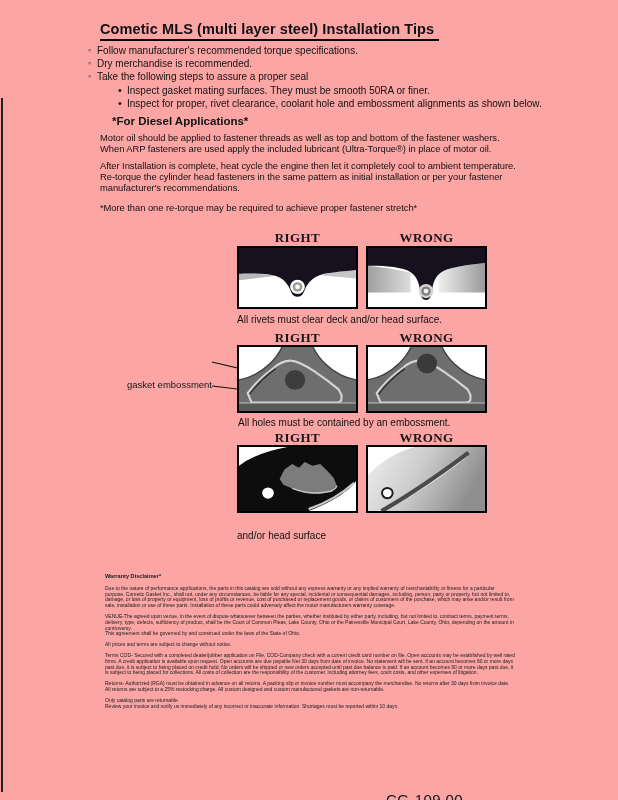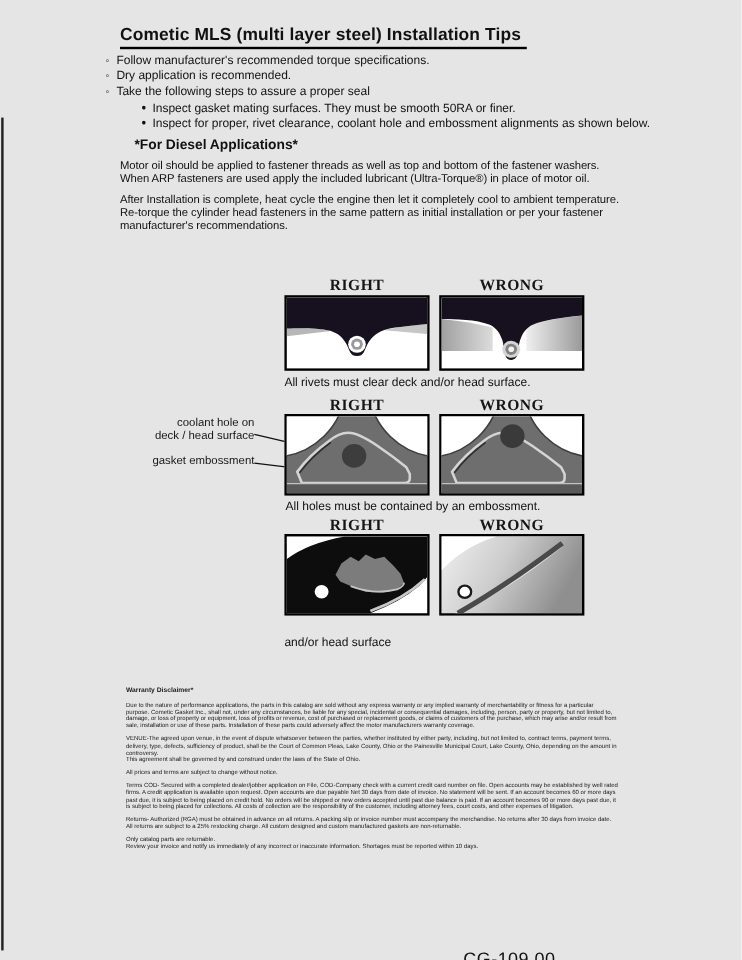--- a/index.html
+++ b/index.html
@@ -3,7 +3,7 @@
 <meta charset="utf-8">
 <style>
   html,body{margin:0;padding:0;background:#fff;}
-  .page{position:relative;width:618px;height:800px;background:#e5e5e5;overflow:hidden;
+  .page{position:relative;width:618px;height:800px;background:#fca5a5;overflow:hidden;
         font-family:"Liberation Sans", sans-serif;color:#111;}
   .scan-line{position:absolute;left:1px;top:98px;width:1.6px;height:694px;background:#1f1f1f;}
 

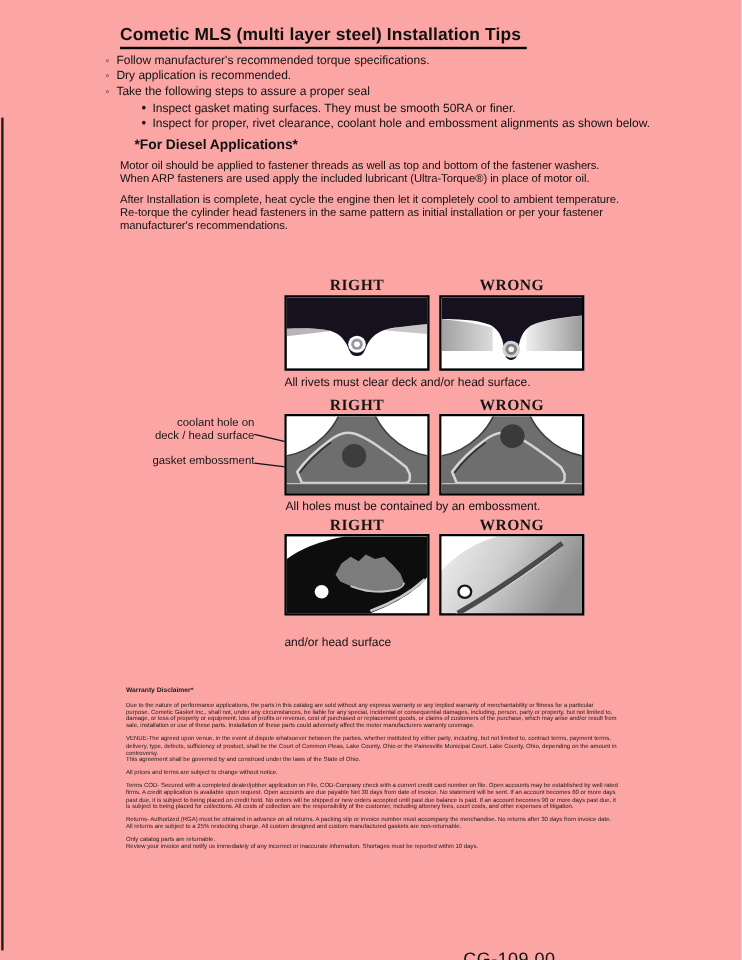--- a/index.html
+++ b/index.html
@@ -52,7 +52,7 @@
     </div>
     <div class="b-row">
       <span class="b-mark">◦</span>
-      <span>Dry application is recommended.</span>
+      <span>Dry merchandise is recommended.</span>
     </div>
     <div class="b-row">
       <span class="b-mark">◦</span>

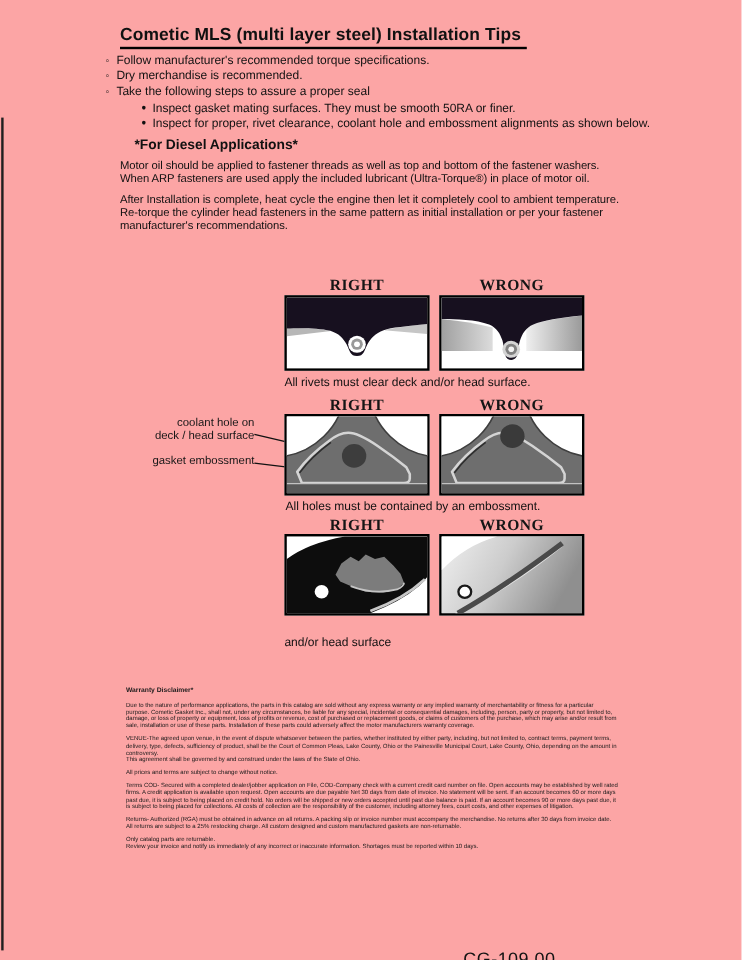--- a/index.html
+++ b/index.html
@@ -71,6 +71,7 @@
   <div class="dzl-head">*For Diesel Applications*</div>
   <div class="para p2">After Installation is complete, heat cycle the engine then let it completely cool to ambient temperature. Re-torque the cylinder head fasteners in the same pattern as initial installation or per your fastener manufacturer's recommendations.</div>
   <div class="para p1">Motor oil should be applied to fastener threads as well as top and bottom of the fastener washers. When ARP fasteners are used apply the included lubricant (Ultra-Torque®) in place of motor oil.</div>
+  <div class="para p3">*More than one re-torque may be required to achieve proper fastener stretch*</div>
 
   <div class="lbl" style="left:237px;top:230px;">RIGHT</div>
   <div class="lbl" style="left:366px;top:230px;">WRONG</div>

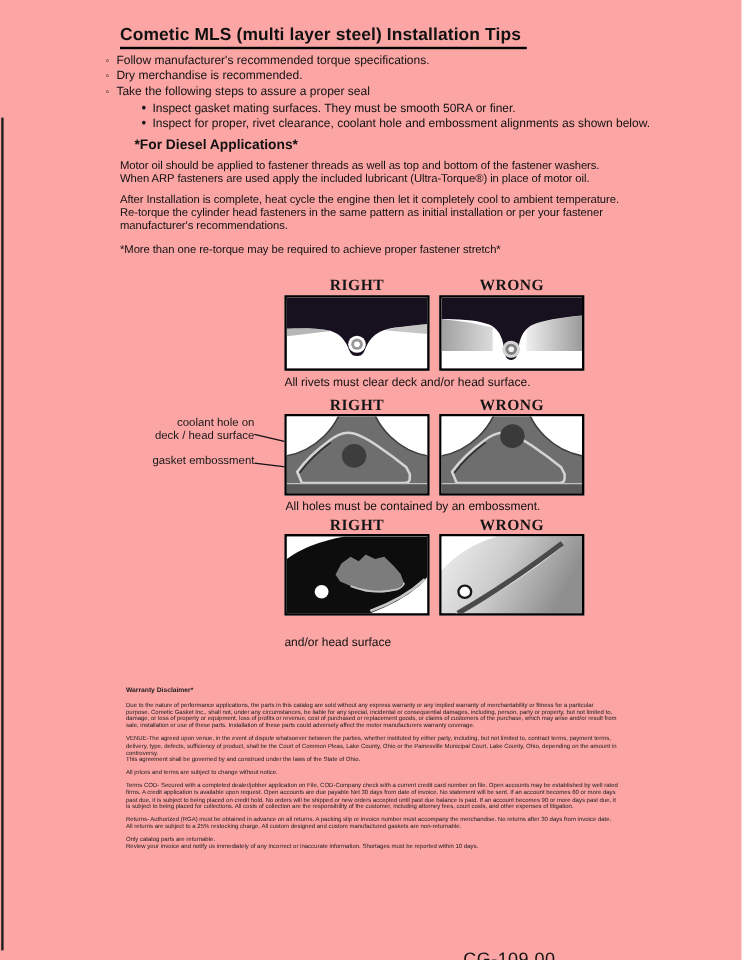--- a/index.html
+++ b/index.html
@@ -117,10 +117,6 @@
   <div class="lbl" style="left:237px;top:330px;">RIGHT</div>
   <div class="lbl" style="left:366px;top:330px;">WRONG</div>
 
-  <div class="anno" style="top:347px;">
-    <span>coolant hole on</span><br>
-    <span>deck / head surface</span>
-  </div>
   <div class="anno" style="top:379px;">gasket embossment</div>
 
   <svg class="anno-lines" width="110" height="60">

